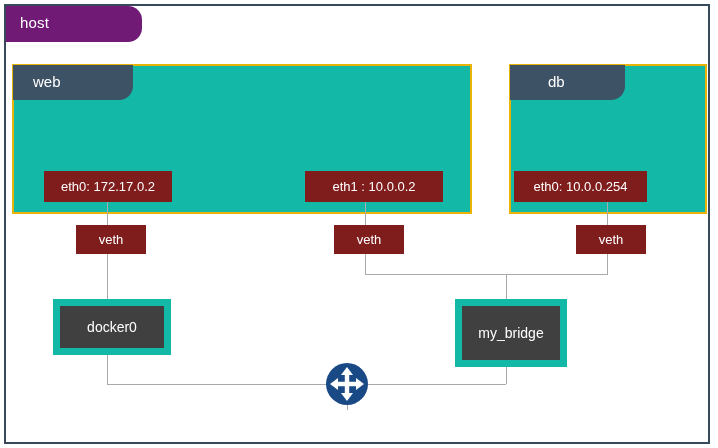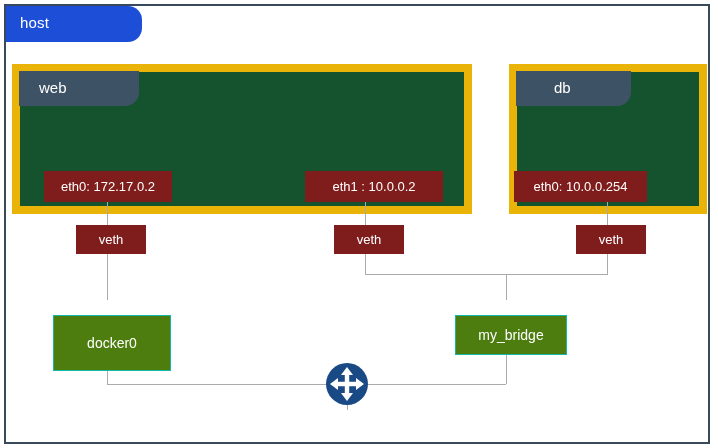--- a/index.html
+++ b/index.html
@@ -36,7 +36,7 @@
     top: 0px;
     width: 136px;
     height: 36px;
-    background: #1d4ed8;
+    background: #701a75;
     border-top-right-radius: 14px;
     border-bottom-right-radius: 14px;
   }

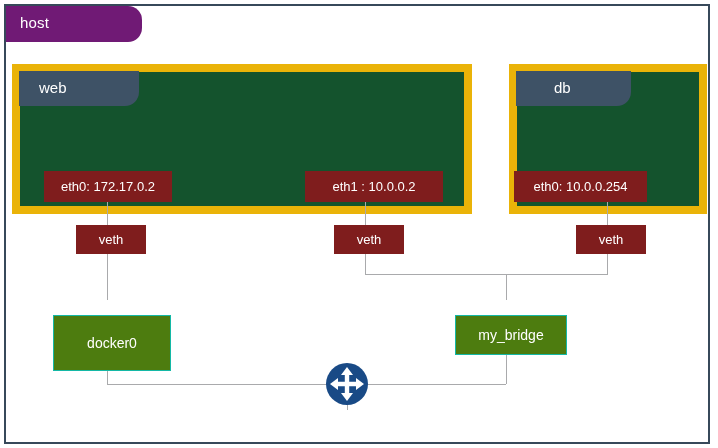--- a/index.html
+++ b/index.html
@@ -52,9 +52,9 @@
   
   .ns-box {
     position: absolute;
-    border: 8px solid #eab308;
-    box-sizing: border-box;
-    background: #14532d;
+    border: 2px solid #eab308;
+    box-sizing: border-box;
+    background: #14b8a6;
   }
   .ns-tab {
     position: absolute;

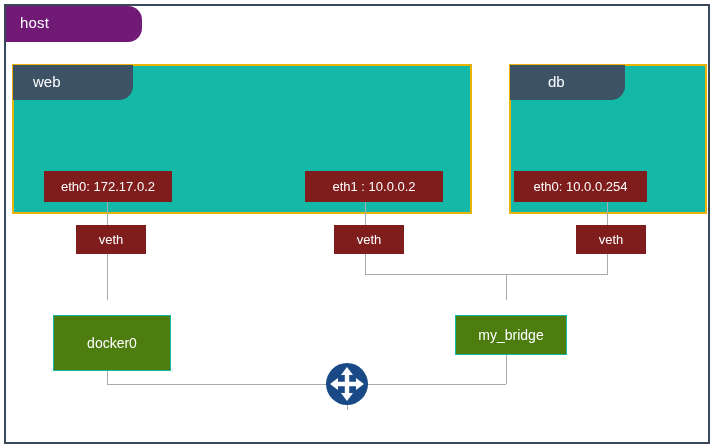--- a/index.html
+++ b/index.html
@@ -98,8 +98,8 @@
   
   .bridge {
     position: absolute;
-    background: #4d7c0f;
-    border: 1px solid #14b8a6;
+    background: #404040;
+    border: 7px solid #14b8a6;
     box-sizing: border-box;
     display: flex;
     align-items: center;
@@ -107,7 +107,6 @@
     color: #ffffff;
     font-size: 14px;
     white-space: nowrap;
-    margin-top: 16px;
   }
 
   

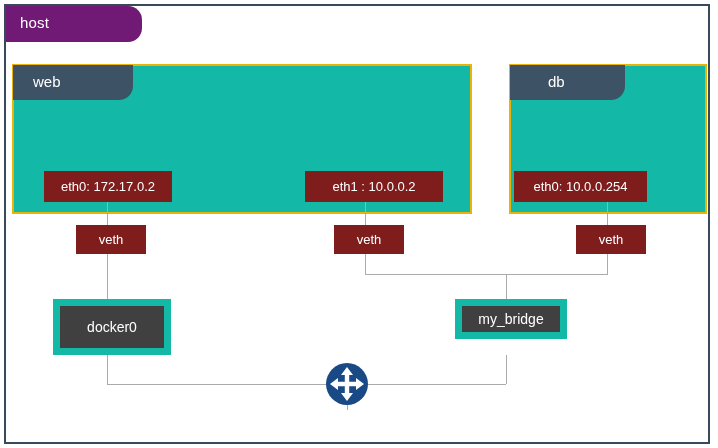--- a/index.html
+++ b/index.html
@@ -191,7 +191,7 @@
       <span>docker0</span>
     </div>
 
-    <div class="bridge" style="left:449px; top:293px; width:112px; height:40px;">
+    <div class="bridge" style="left:449px; top:293px; width:112px; height:68px;">
       <span>my_bridge</span>
     </div>
 

